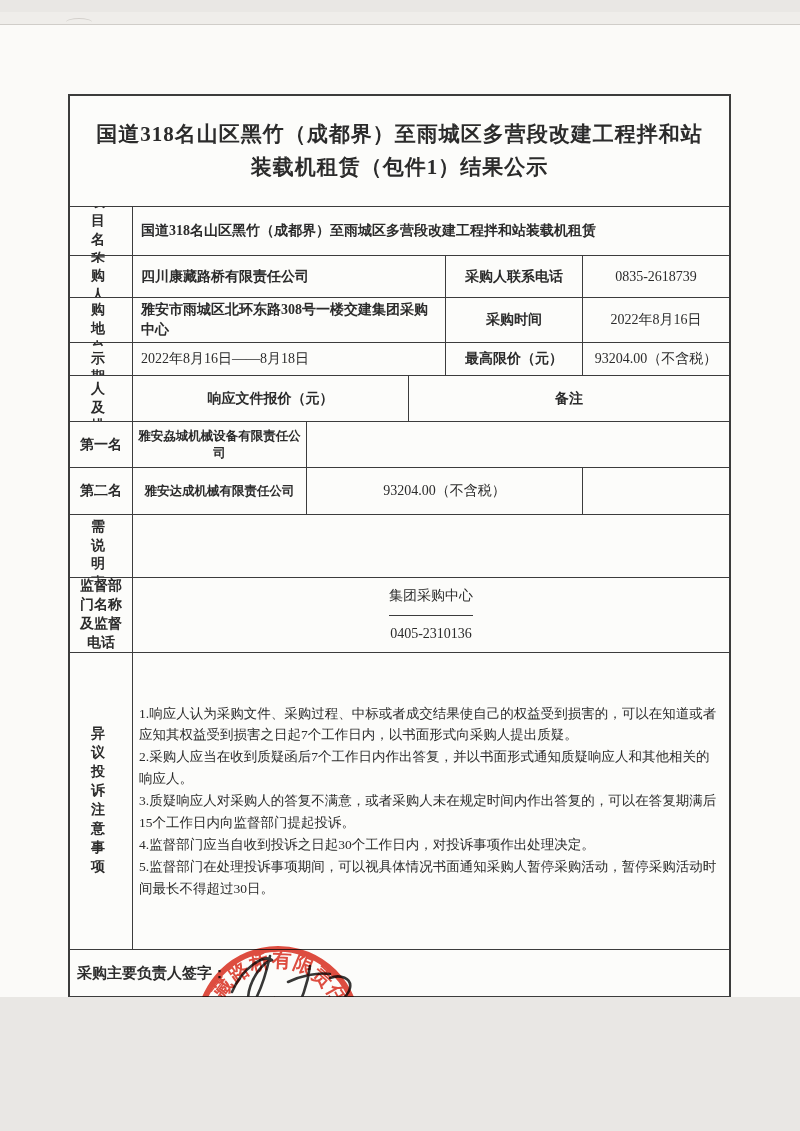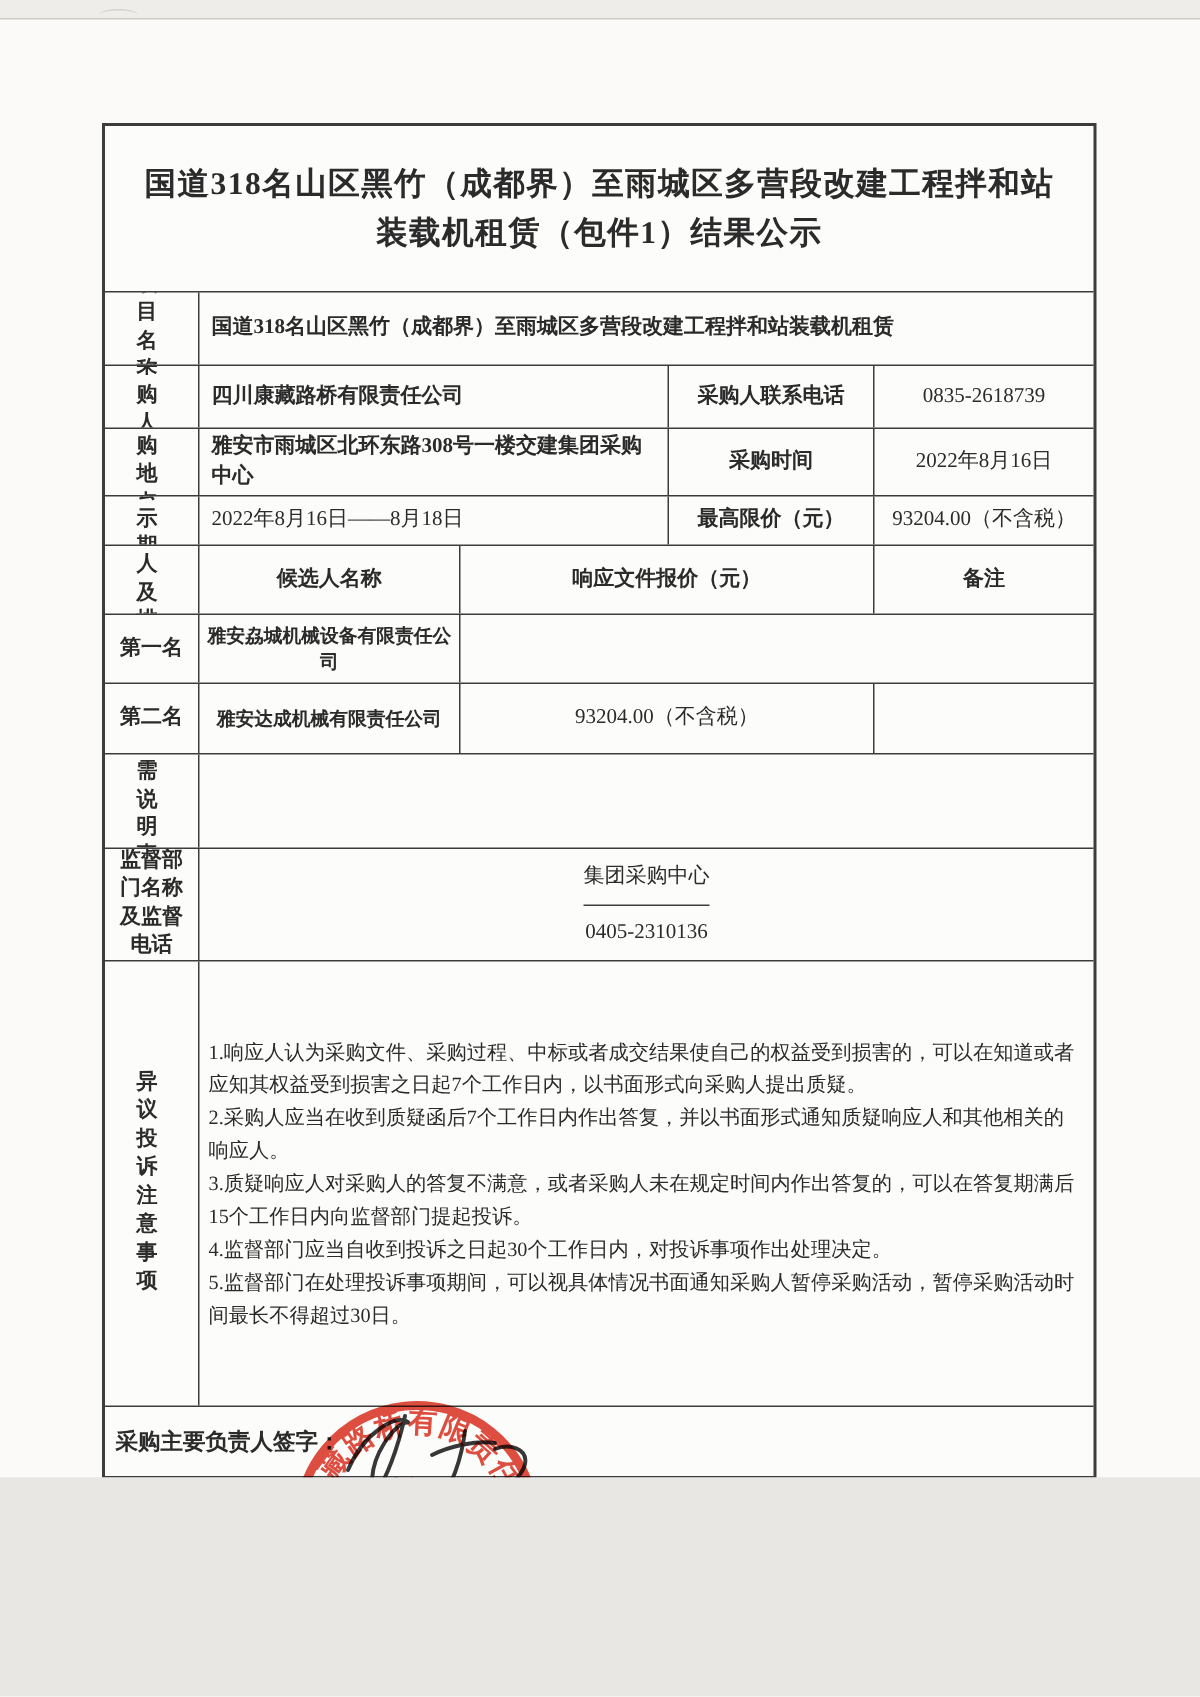--- a/index.html
+++ b/index.html
@@ -4,7 +4,7 @@
 <style>
   html,body { margin:0; padding:0; background:#e9e7e4; }
   .canvas {
-    position:relative; width:800px; height:985px; margin:0 auto;
+    position:relative; width:800px; height:985px; margin:12px auto;
     background:#fbfaf8; overflow:hidden;
     font-family:"Liberation Serif","DejaVu Serif",serif;
     color:#2b2b2b;

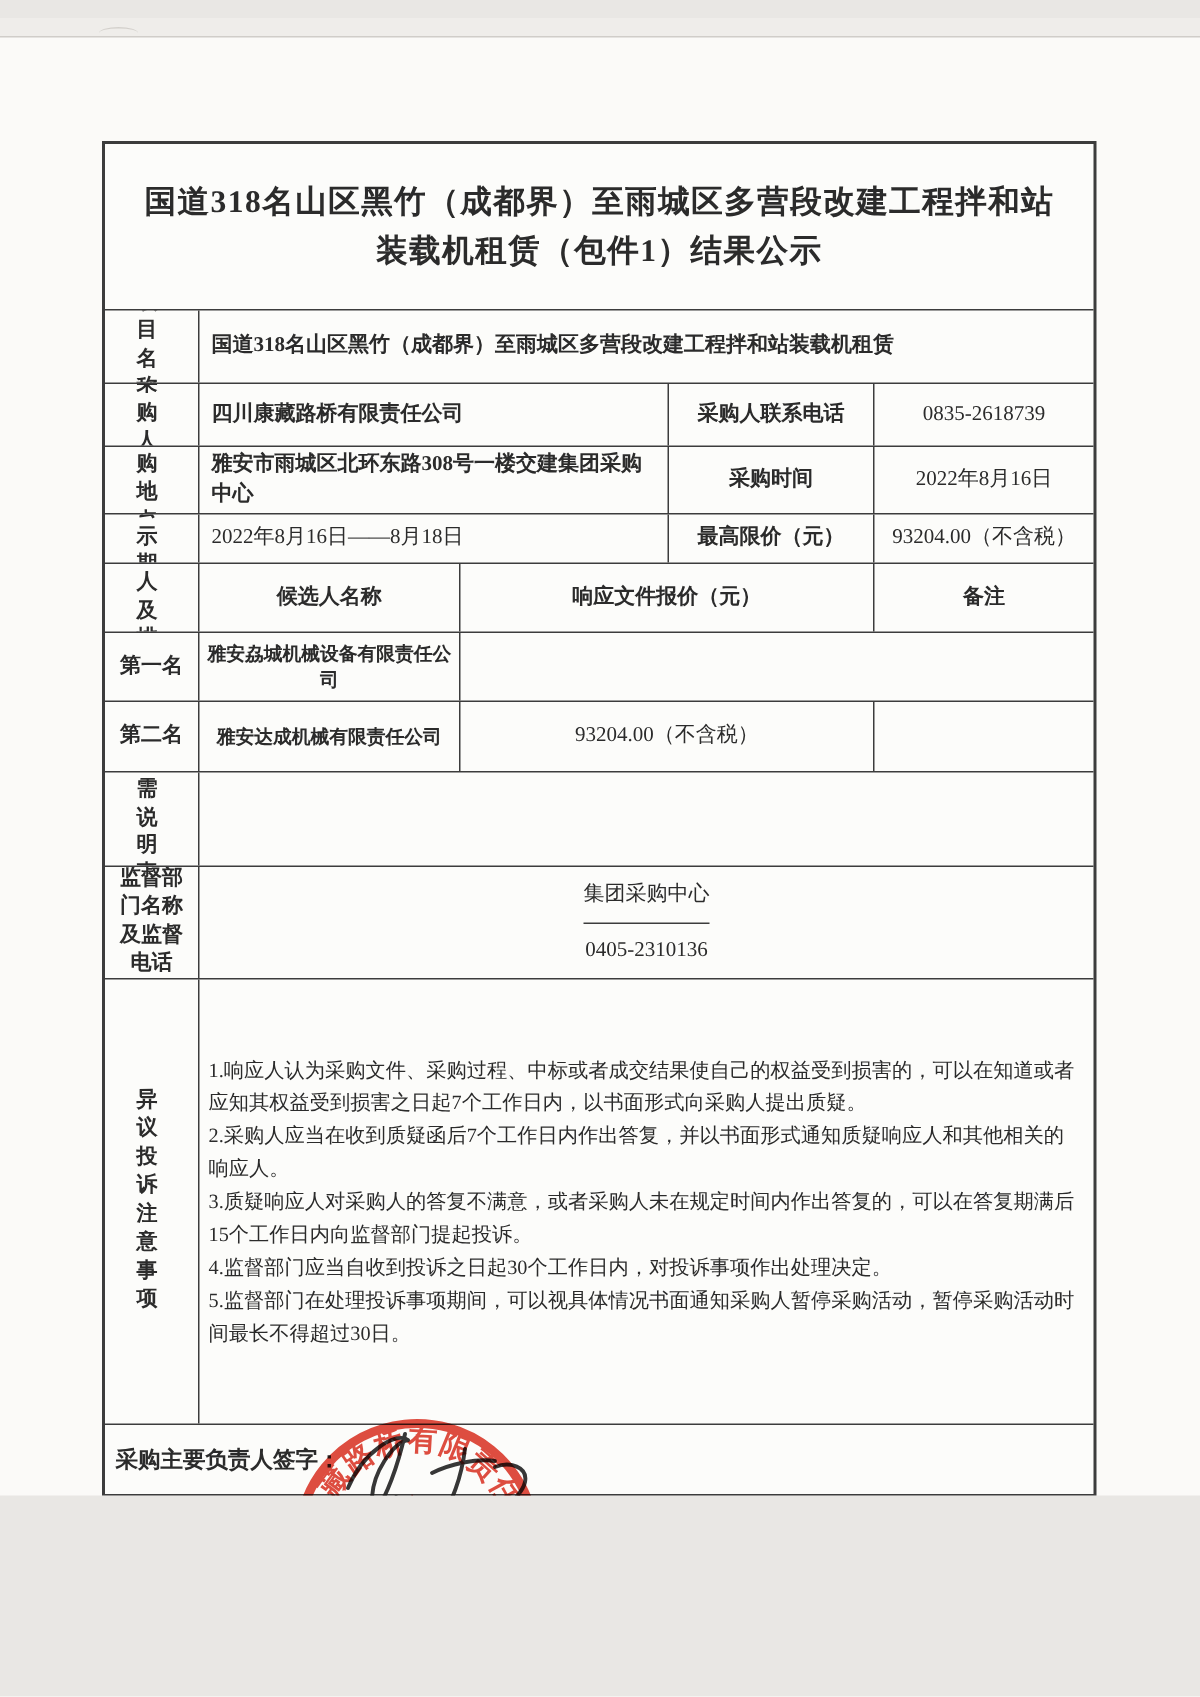--- a/index.html
+++ b/index.html
@@ -93,7 +93,6 @@
 
     <div class="tr h-candhead">
       <div class="td w-lbl lbl">候选人及排序</div>
-      <div class="td w-name val c b">候选人名称</div>
       <div class="td w-price val c b">响应文件报价（元）</div>
       <div class="td w-rest val c b">备注</div>
     </div>

